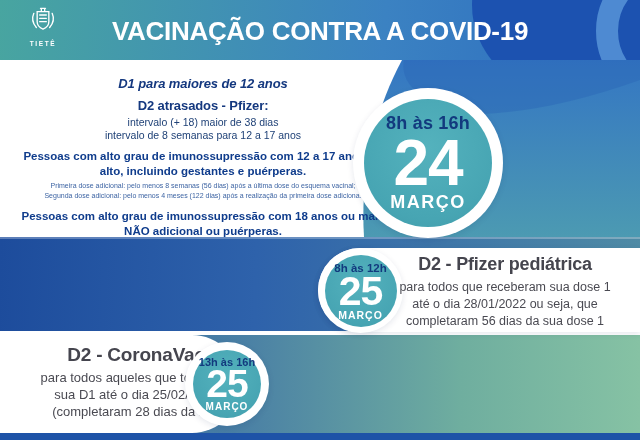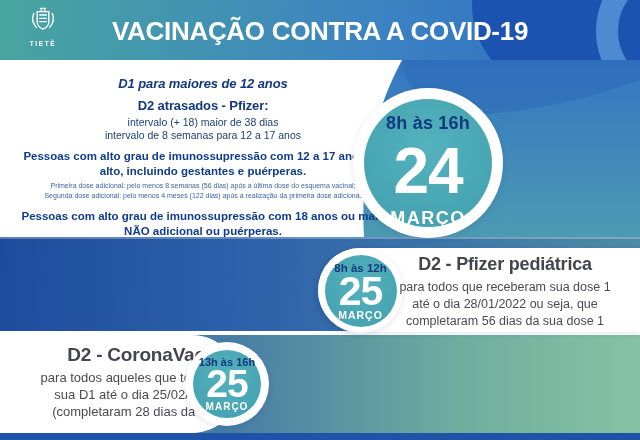--- a/index.html
+++ b/index.html
@@ -38,7 +38,7 @@
   .b-day{color:#ffffff;font-weight:800;line-height:0.92;letter-spacing:-1px;}
   .b-month{color:#ffffff;font-weight:800;letter-spacing:1.5px;}
   .badge-big{left:353px;top:88px;width:150px;height:150px;z-index:5;}
-  .badge-big .teal{left:11px;top:11px;width:128px;height:128px;gap:8px;}
+  .badge-big .teal{left:11px;top:11px;width:128px;height:128px;}
   .badge-big .b-time{font-size:18px;margin-top:14px;letter-spacing:0.2px;}
   .badge-big .b-day{font-size:64px;margin-top:0px;}
   .badge-big .b-month{font-size:18px;margin-top:-1px;}

